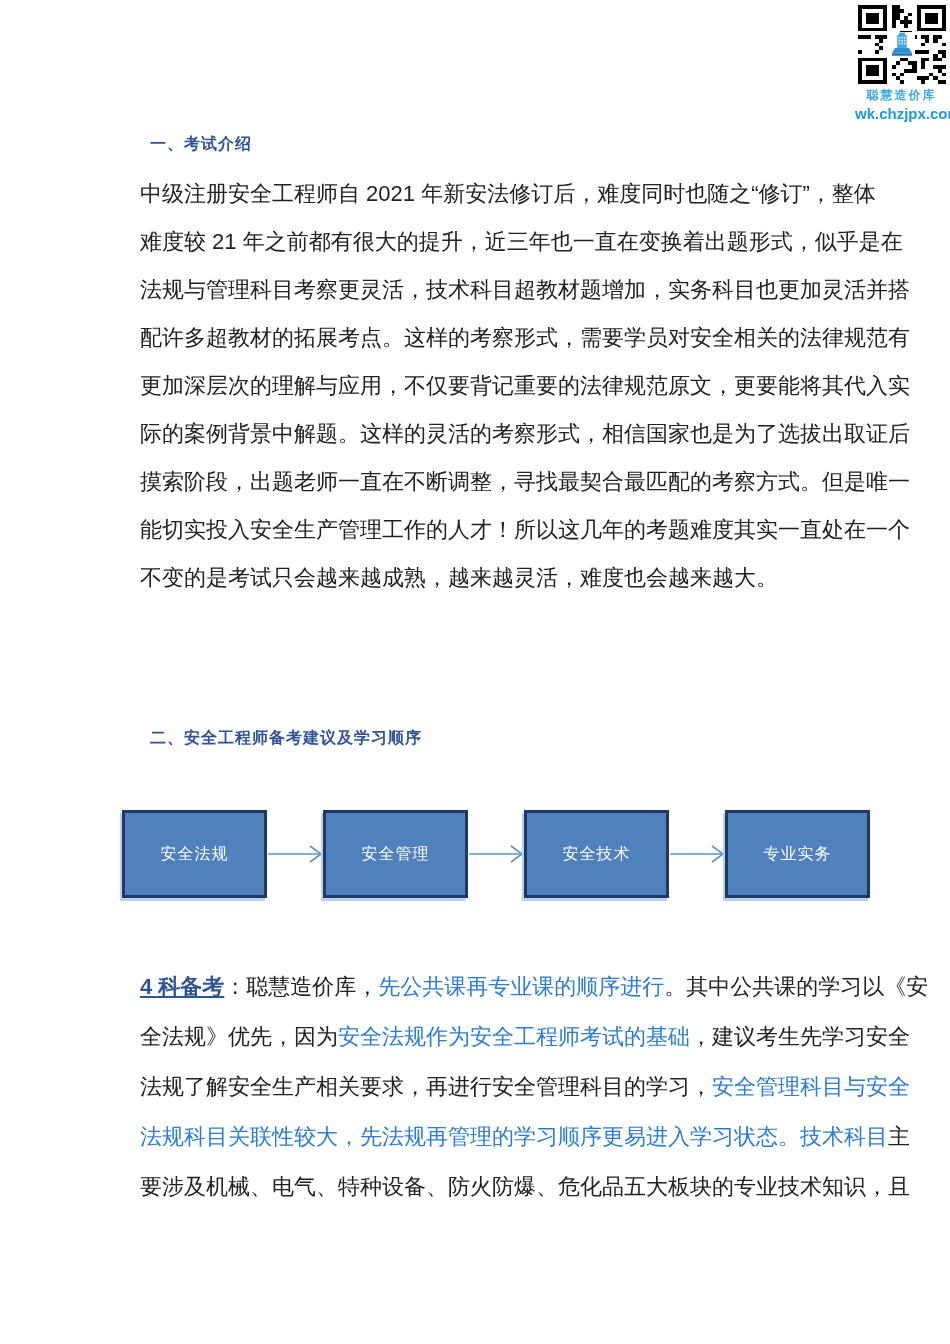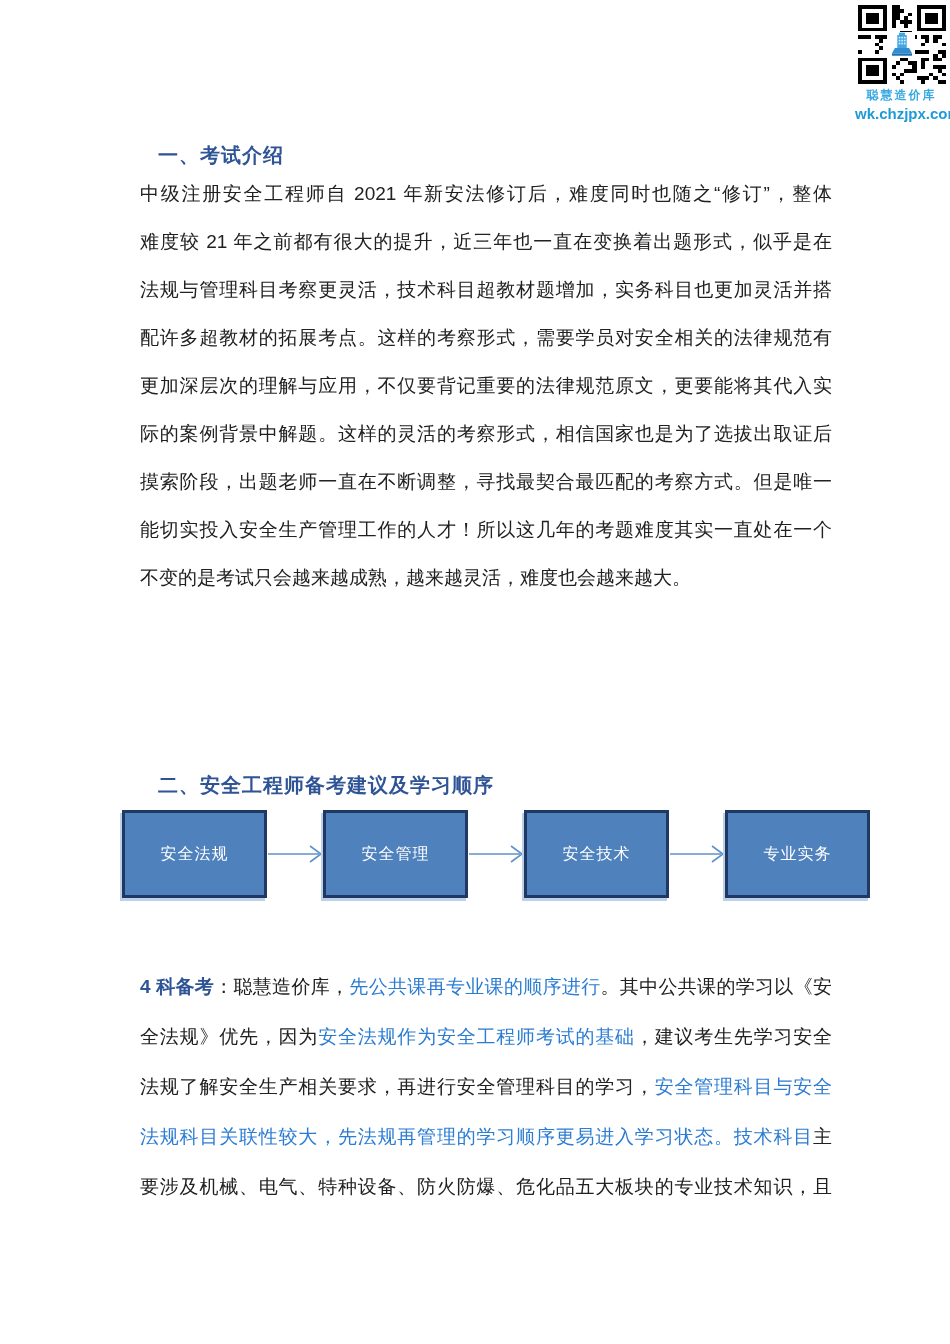--- a/index.html
+++ b/index.html
@@ -10,8 +10,8 @@
     color:var(--text);
   }
   .heading{
-    position:absolute;left:142px;margin:16px;
-    font-size:20px;font-weight:700;color:var(--heading);
+    position:absolute;left:142px;margin:8px;
+    font-size:16px;font-weight:700;color:var(--heading);
     letter-spacing:1px;white-space:nowrap;
   }
   #h1{top:126px;}

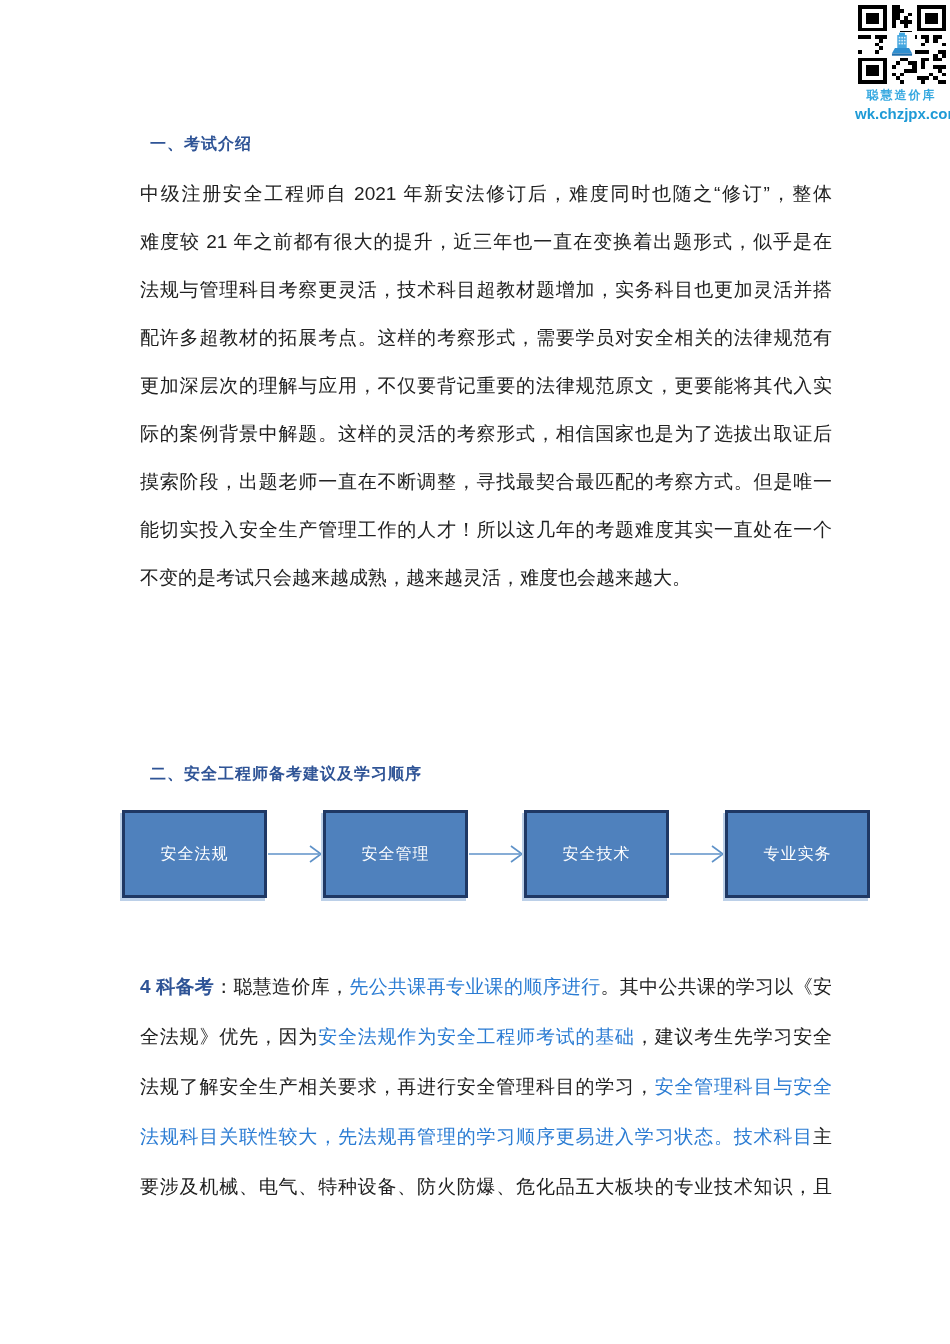--- a/index.html
+++ b/index.html
@@ -20,7 +20,7 @@
   #para1{top:170px;}
   #para2{top:962px;}
   .ln{
-    font-size:19px;color:var(--text);
+    font-size:22px;color:var(--text);
     height:48px;line-height:48px;white-space:nowrap;
     text-align:justify;text-align-last:justify;
   }

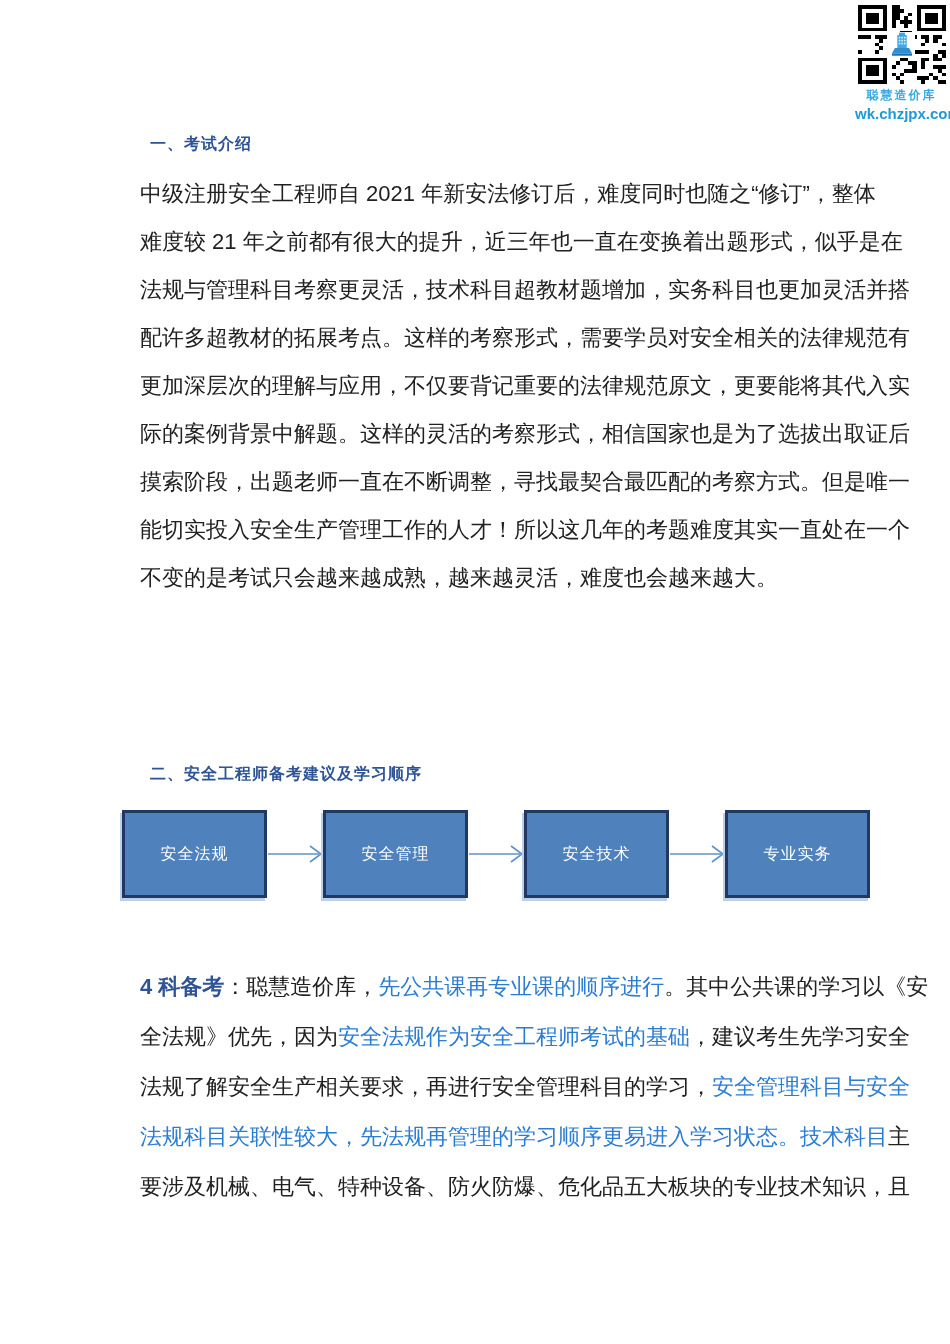--- a/index.html
+++ b/index.html
@@ -15,7 +15,7 @@
     letter-spacing:1px;white-space:nowrap;
   }
   #h1{top:126px;}
-  #h2{top:756px;text-align:center;}
+  #h2{top:720px;text-align:center;}
   .para{position:absolute;left:140px;width:692px;}
   #para1{top:170px;}
   #para2{top:962px;}

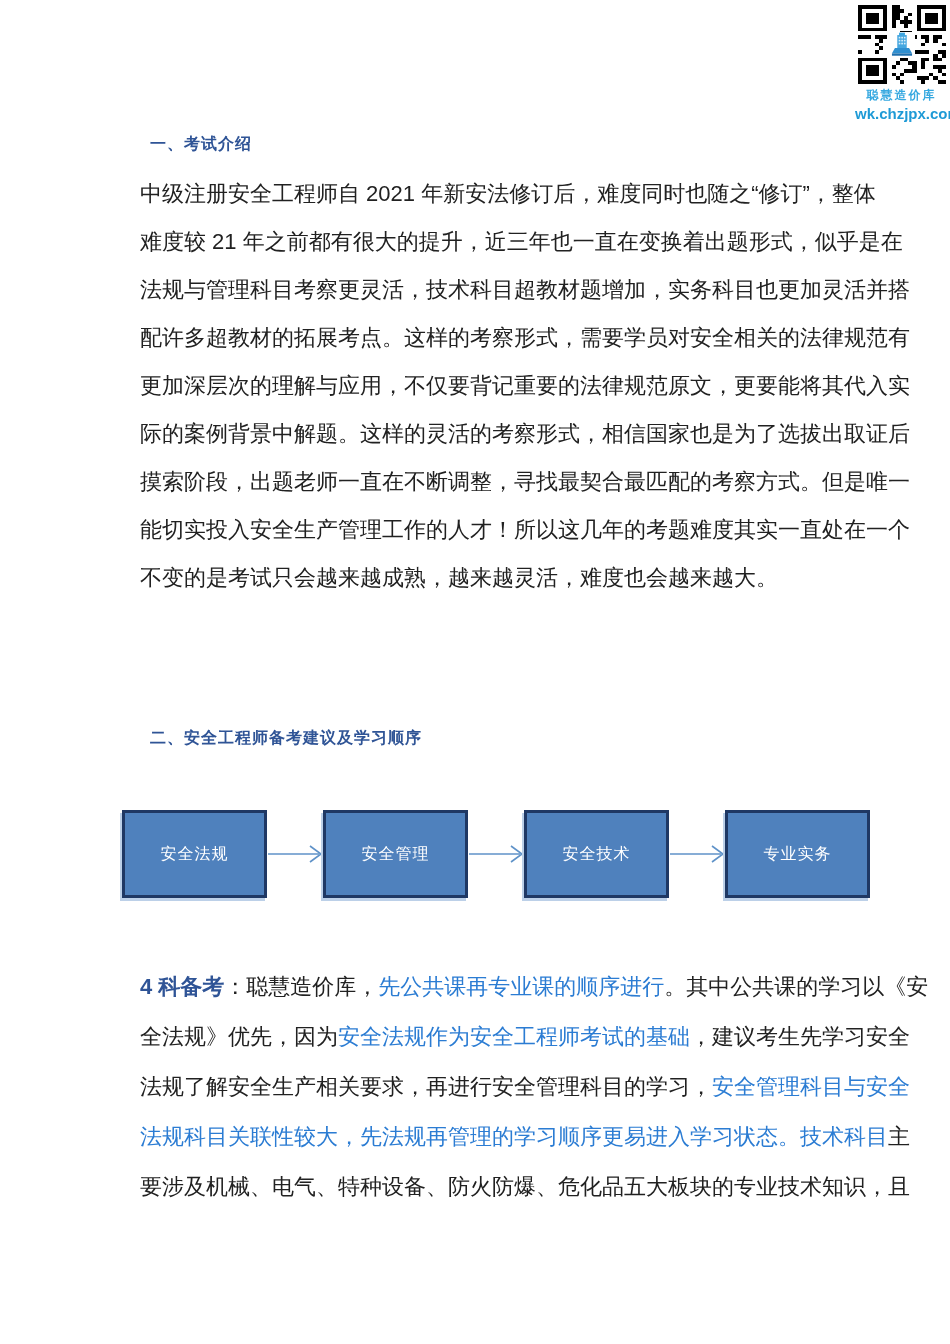--- a/index.html
+++ b/index.html
@@ -26,7 +26,7 @@
   }
   #para2 .ln{height:50px;line-height:50px;}
   .ln.noj{text-align-last:left;}
-  .run-strong{color:var(--heading);font-weight:700;}
+  .run-strong{color:var(--heading);font-weight:700;text-decoration:underline;}
   .run-link{color:var(--link);}
   .run-text{color:var(--text);}
 

